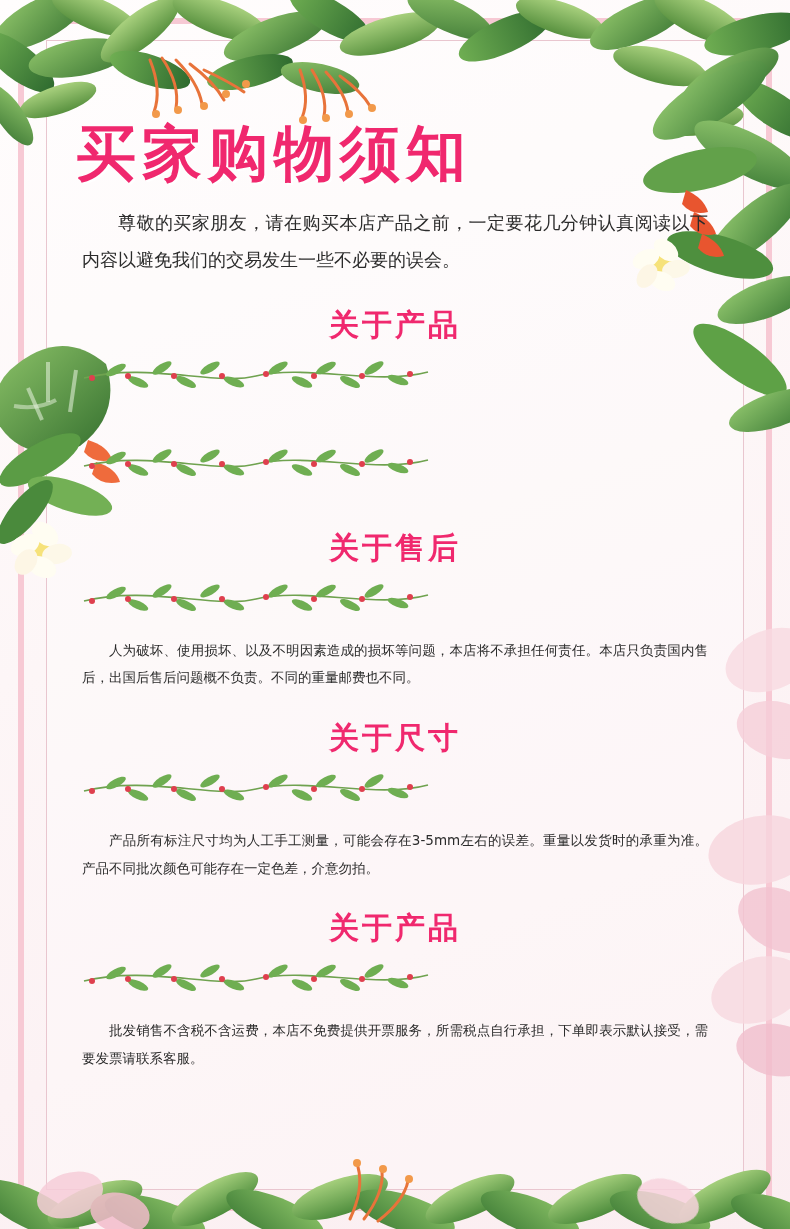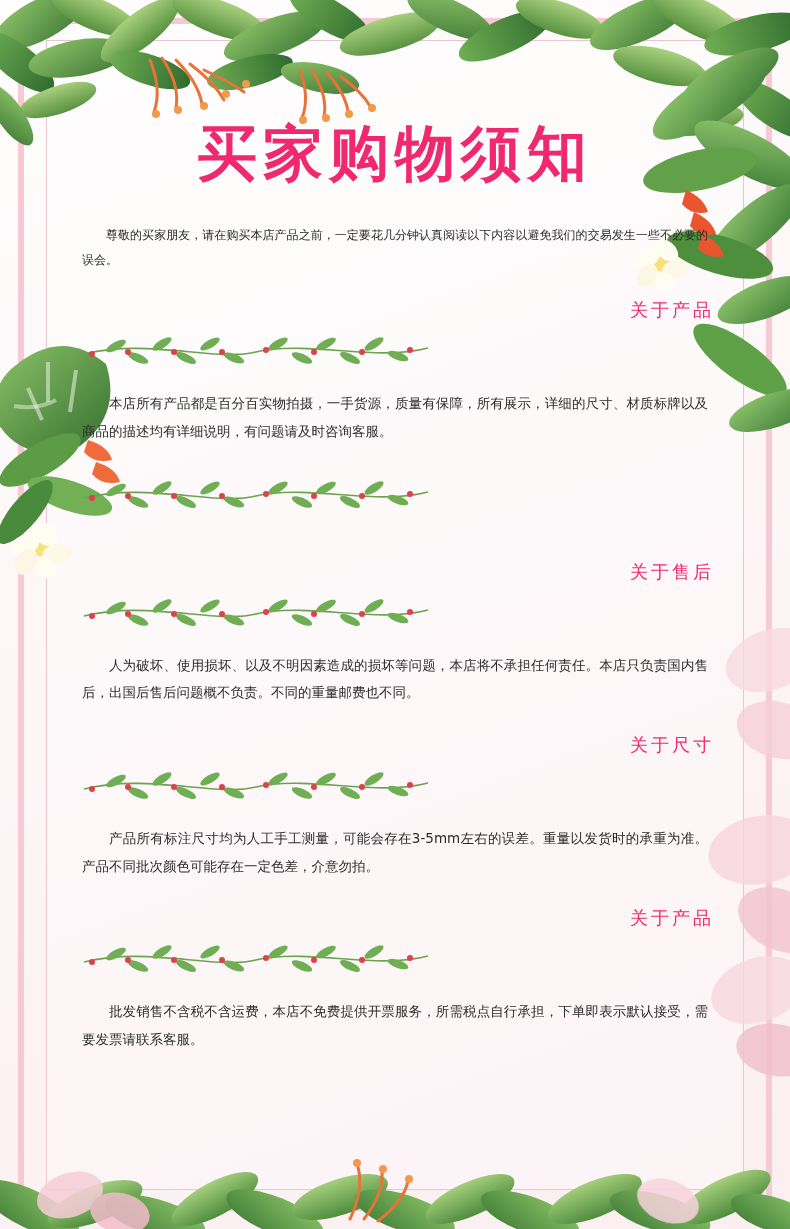--- a/index.html
+++ b/index.html
@@ -60,13 +60,12 @@
   }
 
   .main-title {
-    text-align: center;
     font-family: "DejaVu Sans", "Liberation Sans", sans-serif;
     font-size: 60px;
     font-weight: bold;
     letter-spacing: 6px;
     color: #f0286e;
-    margin: 14px 0 28px 0;
+    margin: 14px 0 10px 0;
     text-shadow: 2px 2px 0 rgba(255,255,255,0.9);
     position: relative;
     z-index: 5;

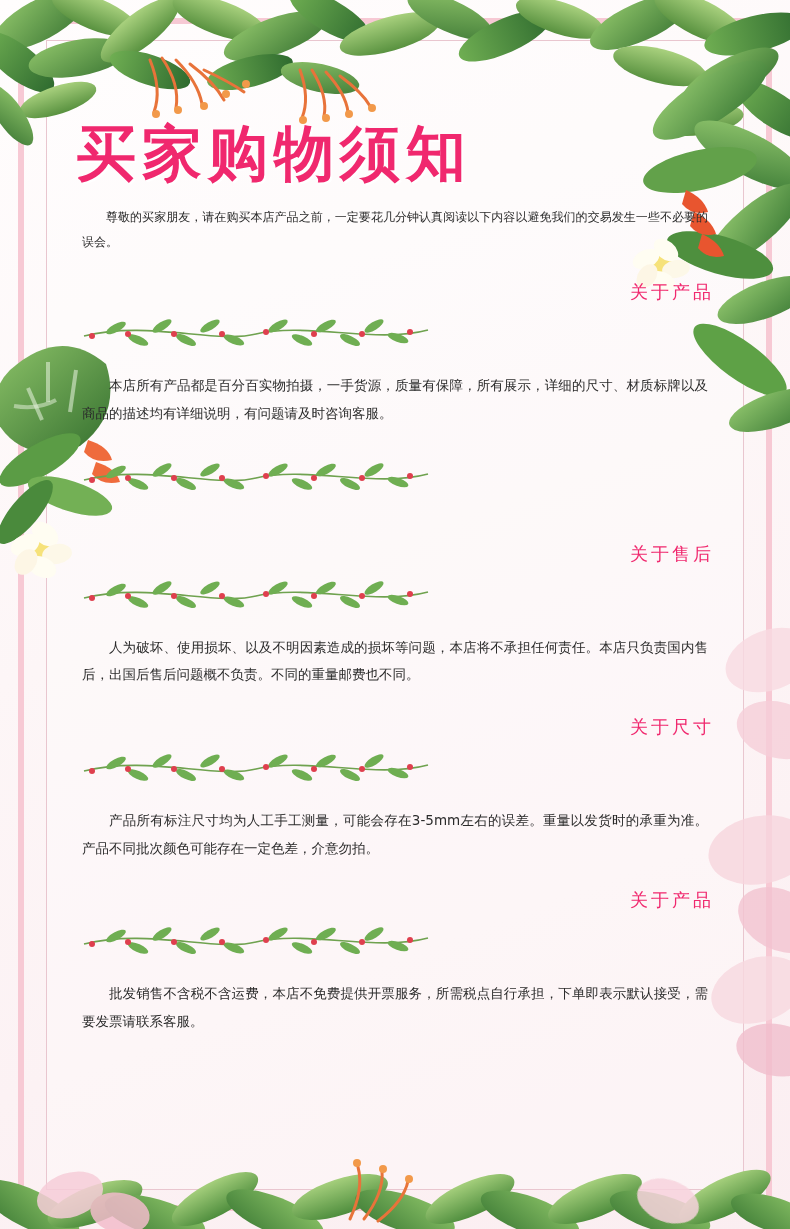--- a/index.html
+++ b/index.html
@@ -73,7 +73,7 @@
 
   .para {
     font-family: "DejaVu Sans", "Liberation Sans", sans-serif;
-    font-size: 12px;
+    font-size: 18px;
     line-height: 2.05;
     color: #2b2b2b;
     text-align: justify;

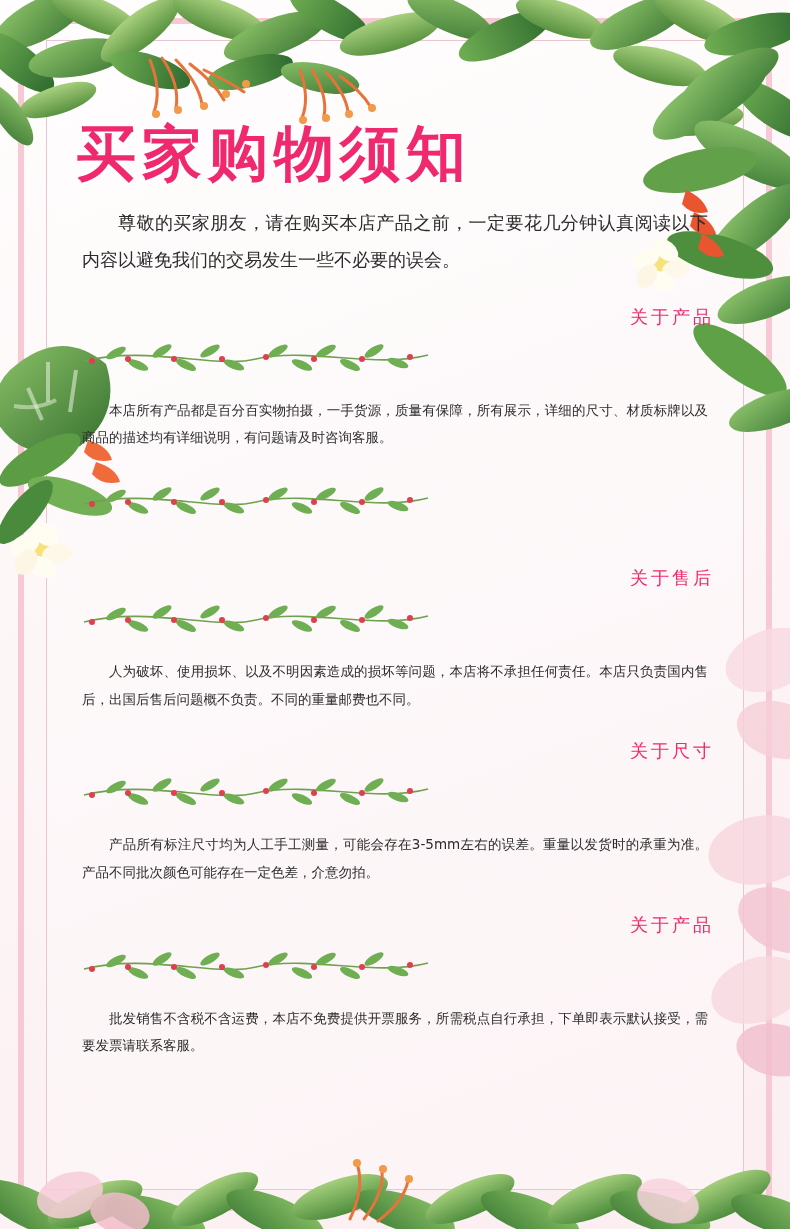--- a/index.html
+++ b/index.html
@@ -87,10 +87,10 @@
   .section { position: relative; z-index: 5; margin-top: 26px; }
 
   .section-title {
-    text-align: right;
+    text-align: center;
     font-family: "DejaVu Sans", "Liberation Sans", sans-serif;
-    font-size: 18px;
-    font-weight: normal;
+    font-size: 30px;
+    font-weight: bold;
     letter-spacing: 3px;
     color: #f0286e;
     margin: 0 0 6px 0;

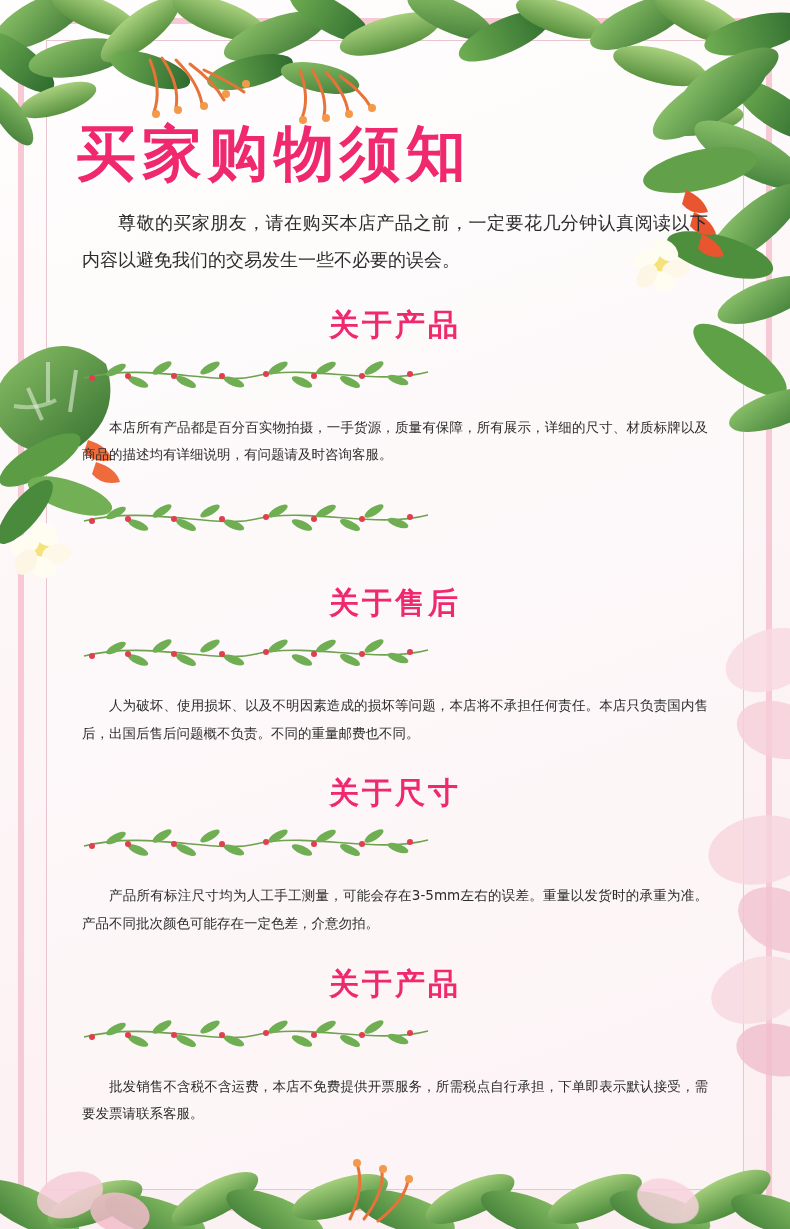--- a/index.html
+++ b/index.html
@@ -350,7 +350,6 @@
             <circle cx="16" cy="26" r="3"></circle>
         </g>
       </svg>
-      <p class="section-body">本店所有产品都是百分百实物拍摄，一手货源，质量有保障，所有展示，详细的尺寸、材质标牌以及商品的描述均有详细说明，有问题请及时咨询客服。</p>
     </div>
 
     <div class="section">

